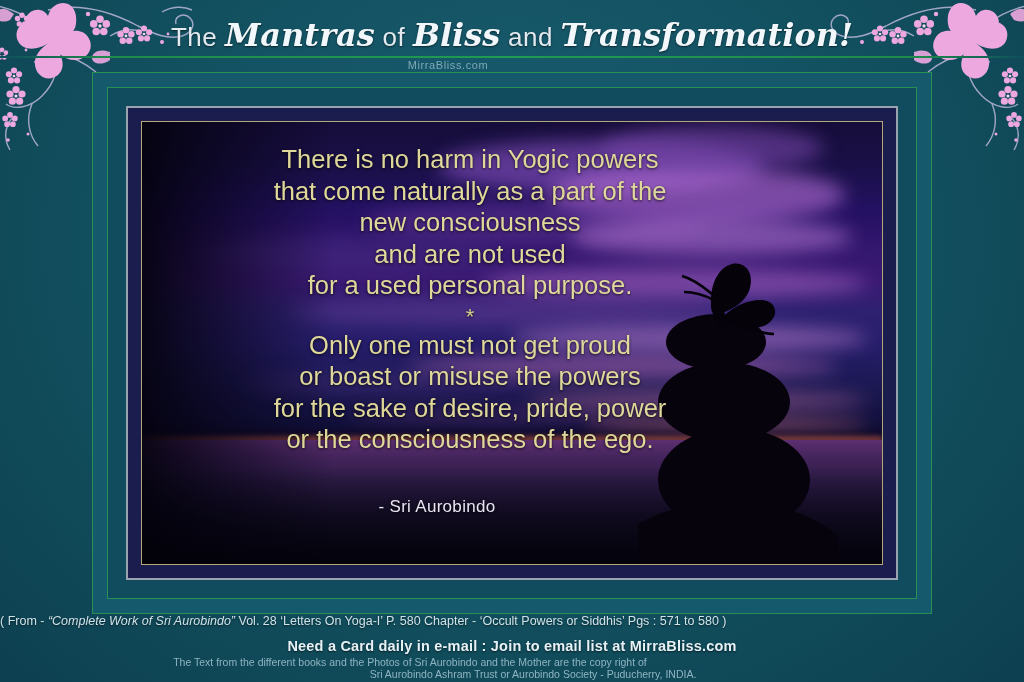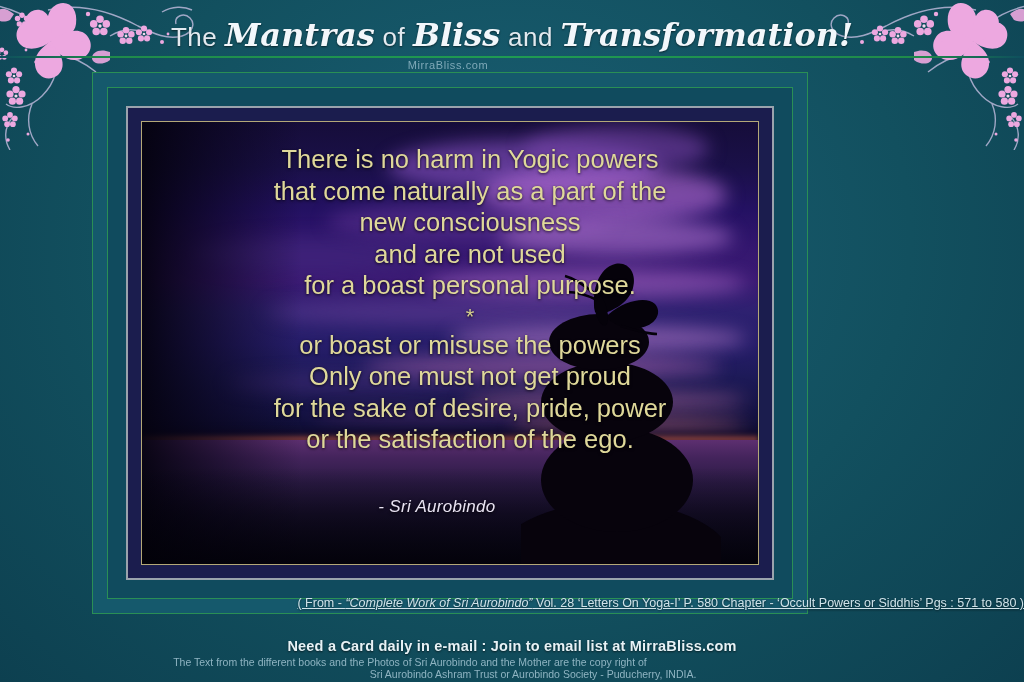--- a/index.html
+++ b/index.html
@@ -52,7 +52,7 @@
 
   
   #frame-outer{                       
-    position:absolute;left:92px;top:72px;width:716px;height:542px;
+    position:absolute;left:92px;top:72px;width:840px;height:542px;
     border:1px solid #2a8f55;
     background:#15596c;
     box-sizing:border-box;

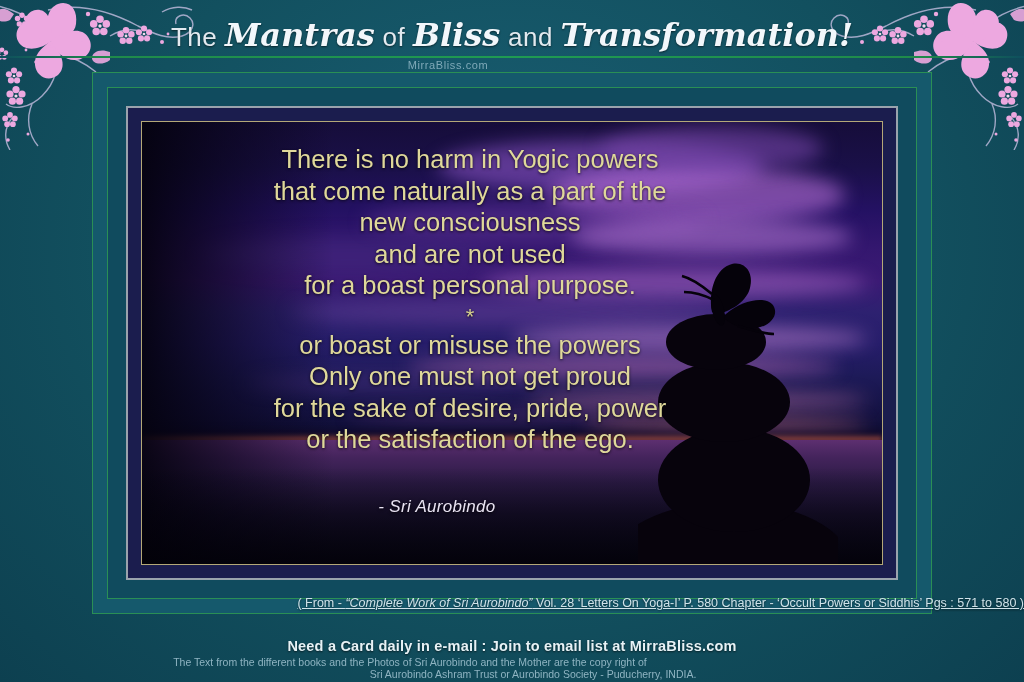--- a/index.html
+++ b/index.html
@@ -428,7 +428,7 @@
               <span class="ln">that come naturally as a part of the</span>
               <span class="ln">new consciousness</span>
               <span class="ln">and are not used</span>
-              <span class="ln">for a boast personal purpose.</span>
+              <span class="ln">for a used personal purpose.</span>
               <span class="star">*</span>
               <span class="ln">or boast or misuse the powers</span>
               <span class="ln">Only one must not get proud</span>

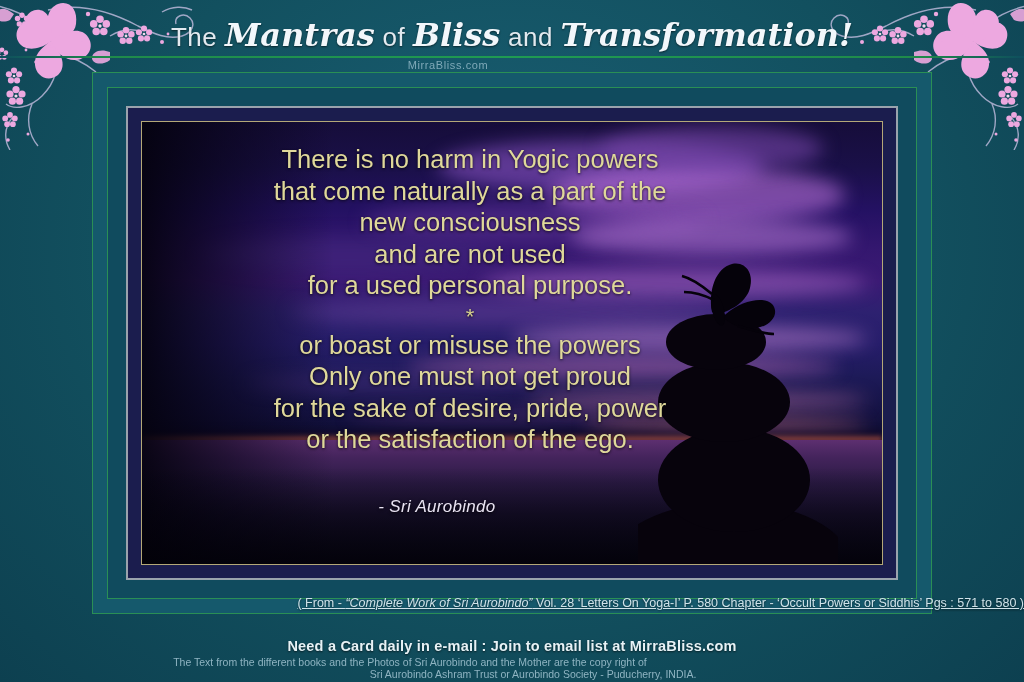--- a/index.html
+++ b/index.html
@@ -430,8 +430,8 @@
               <span class="ln">and are not used</span>
               <span class="ln">for a used personal purpose.</span>
               <span class="star">*</span>
+              <span class="ln">Only one must not get proud</span>
               <span class="ln">or boast or misuse the powers</span>
-              <span class="ln">Only one must not get proud</span>
               <span class="ln">for the sake of desire, pride, power</span>
               <span class="ln">or the satisfaction of the ego.</span>
             </div>

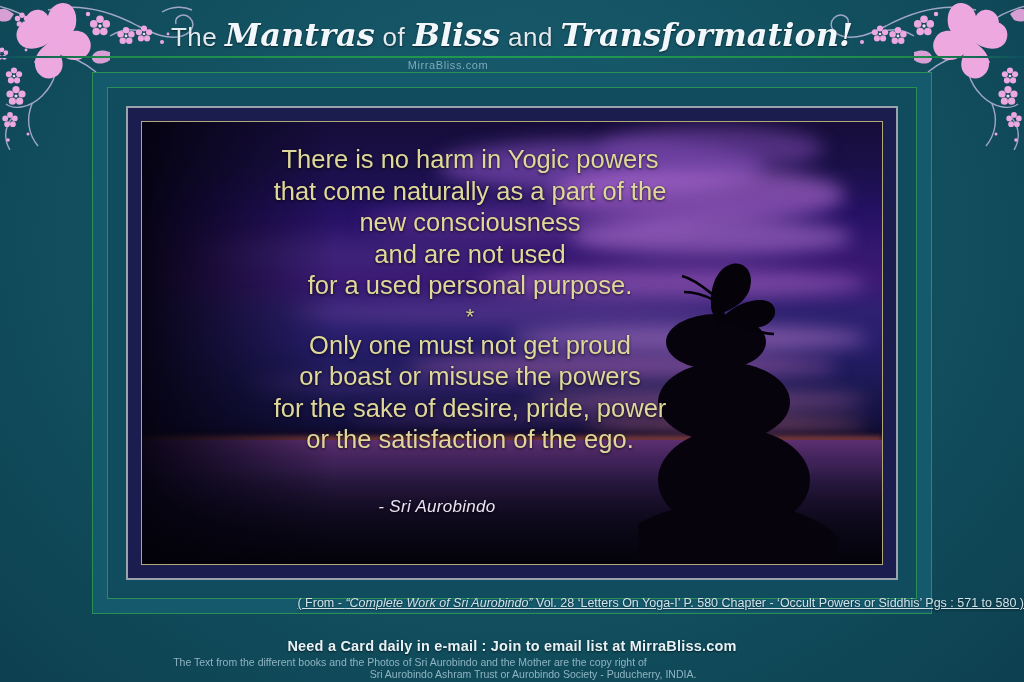--- a/index.html
+++ b/index.html
@@ -433,7 +433,7 @@
               <span class="ln">Only one must not get proud</span>
               <span class="ln">or boast or misuse the powers</span>
               <span class="ln">for the sake of desire, pride, power</span>
-              <span class="ln">or the satisfaction of the ego.</span>
+              <span class="ln">or the consciousness of the ego.</span>
             </div>
 
             <div id="attrib">- Sri Aurobindo</div>

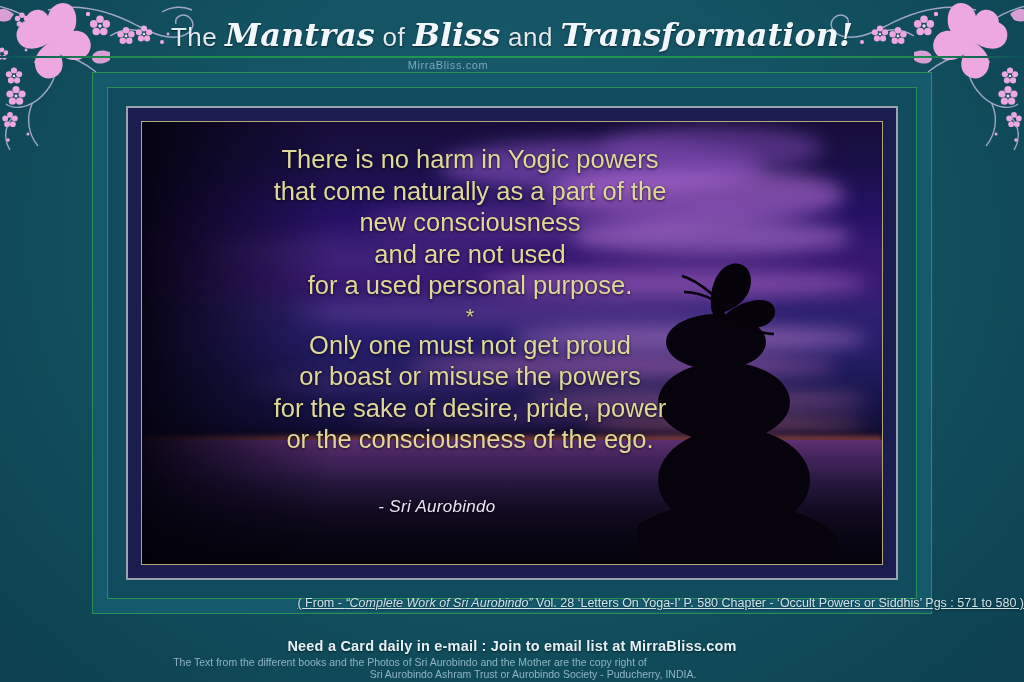--- a/index.html
+++ b/index.html
@@ -149,7 +149,6 @@
     text-align:center;
     color:#e9e3f2;font-size:17px;letter-spacing:.3px;
     text-shadow:0 1px 3px rgba(0,0,0,.8);
-    font-style:italic;
   }
 
   

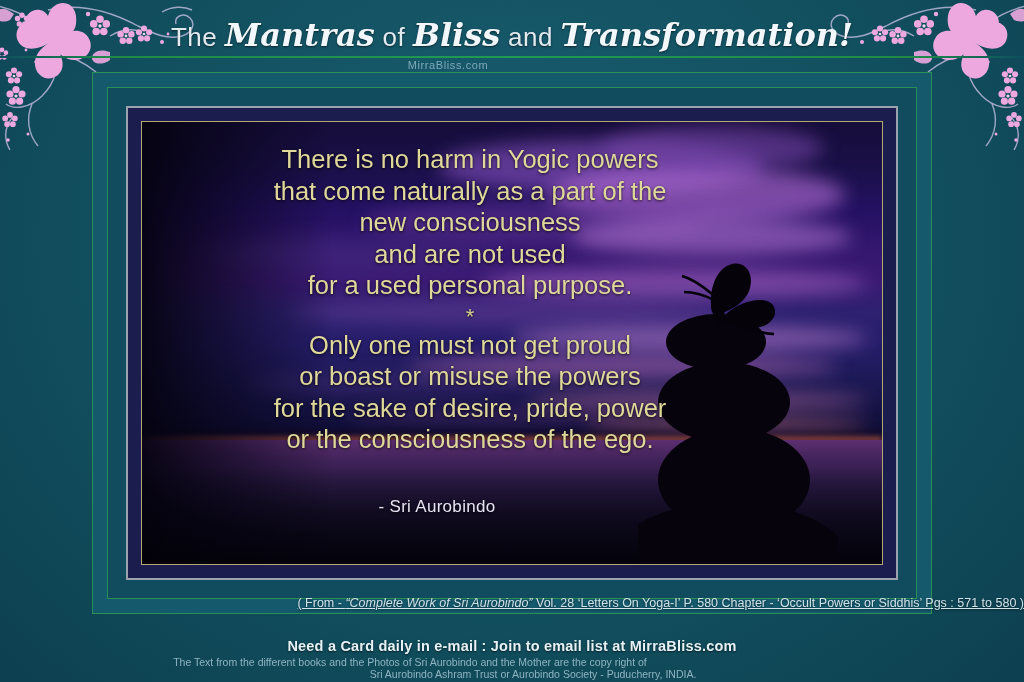--- a/index.html
+++ b/index.html
@@ -153,10 +153,9 @@
 
   
   #source{
-    position:absolute;left:0;top:596px;width:1024px;text-align:right;
+    position:absolute;left:0;top:614px;width:1024px;text-align:left;
     color:#cfe3ea;font-size:12.5px;white-space:nowrap;
     text-shadow:0 1px 2px rgba(0,0,0,.55);
-    text-decoration:underline;
   }
   #source i{font-style:italic;}
   #joinline{

